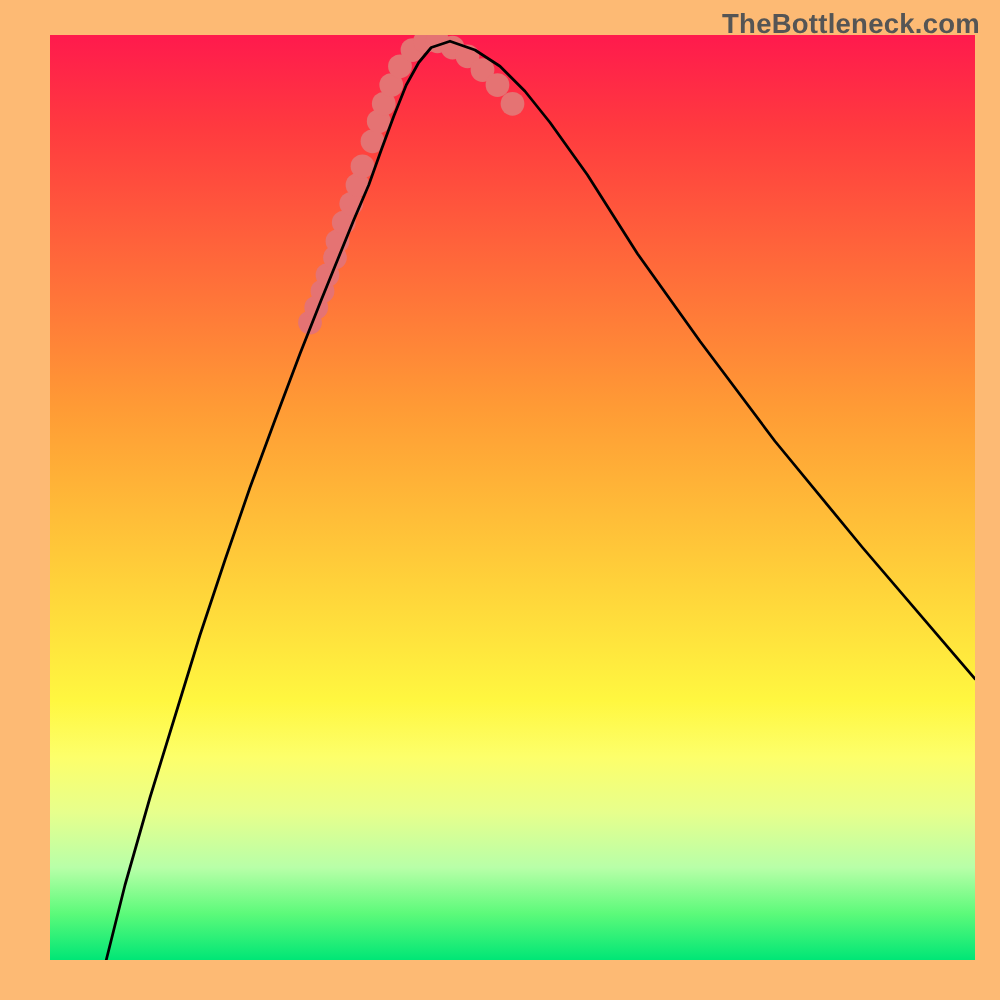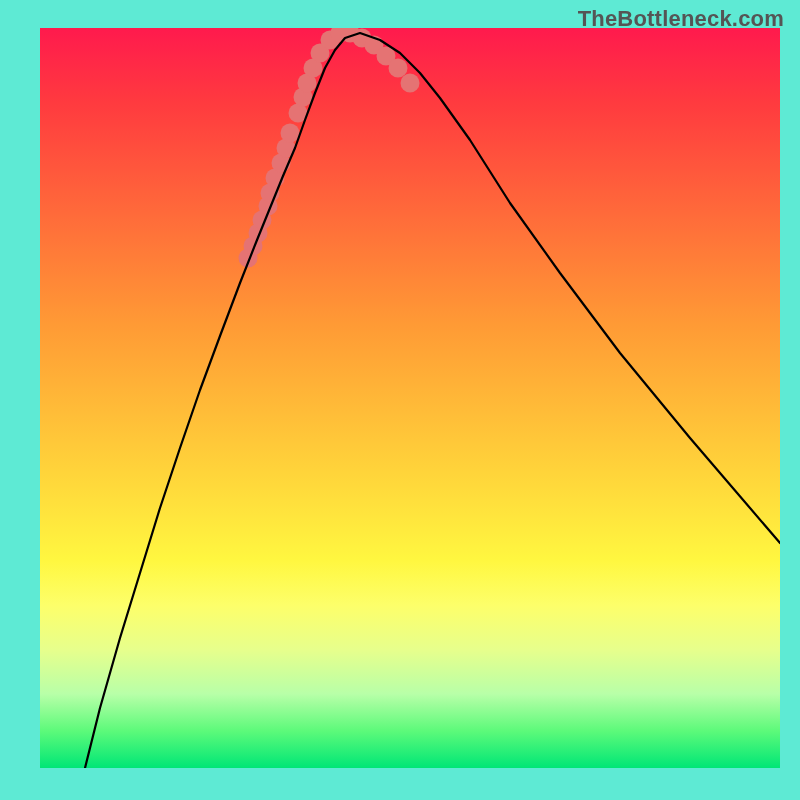--- a/index.html
+++ b/index.html
@@ -15,7 +15,7 @@
     position: relative;
     width: 800px;
     height: 800px;
-    background: #5eead4;
+    background: #fdba74;
   }
   .plot-area {
     position: absolute;

